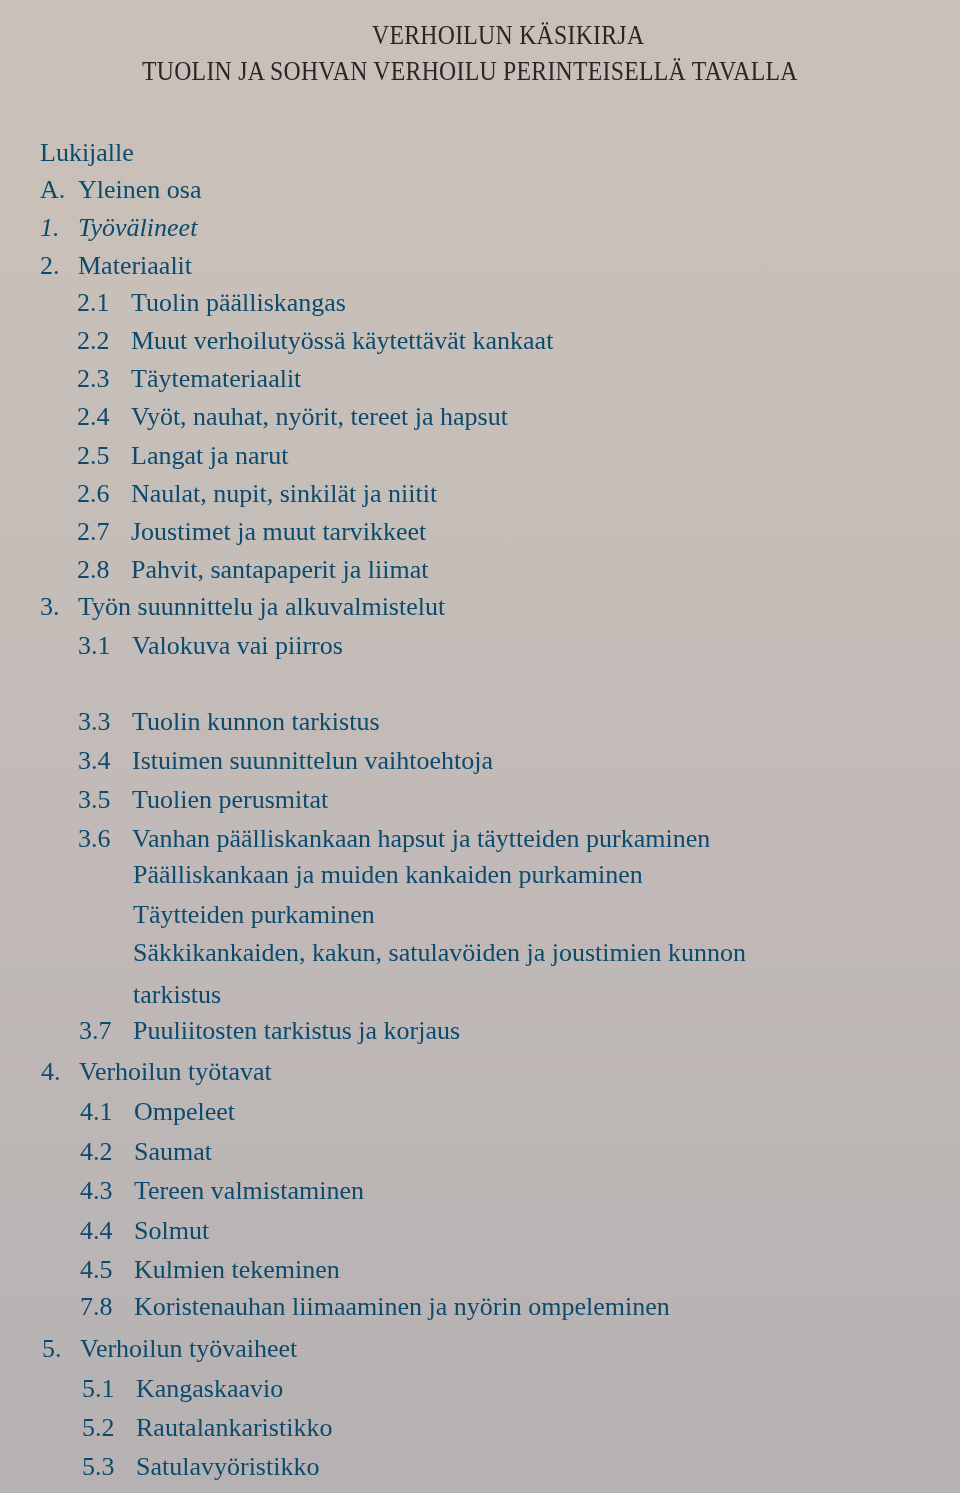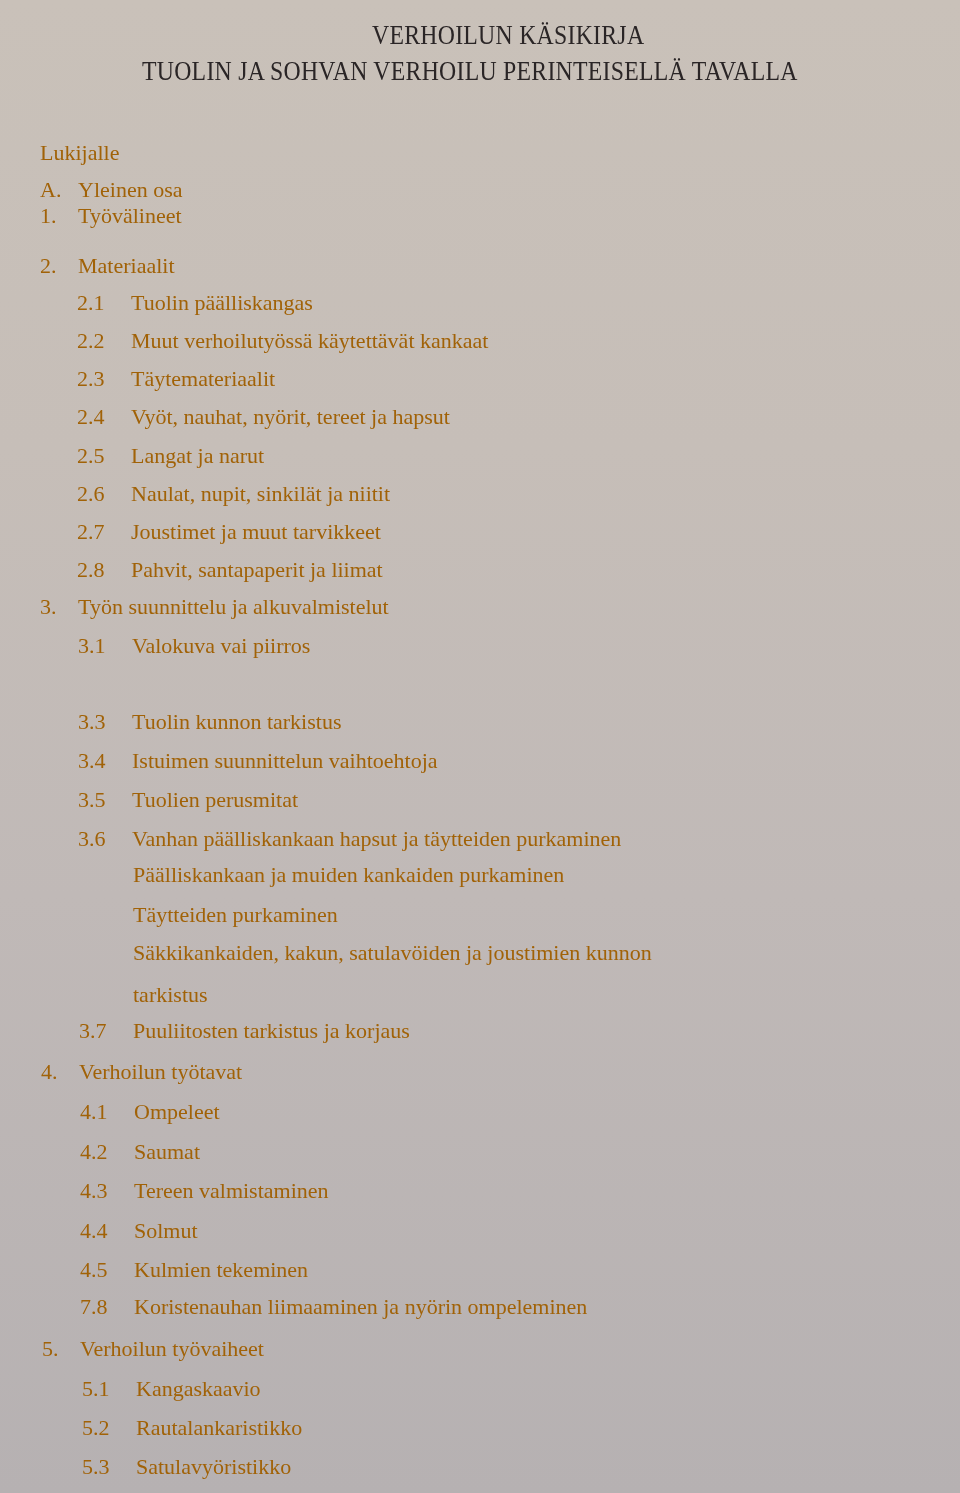--- a/index.html
+++ b/index.html
@@ -50,9 +50,9 @@
       position: absolute;
       white-space: nowrap;
       font-family: "Liberation Serif", serif;
-      font-size: 22px;
+      font-size: 26px;
       line-height: 30px;
-      color: #a16207;
+      color: #0c4a6e;
     }
     .toc-num {
       display: inline-block;

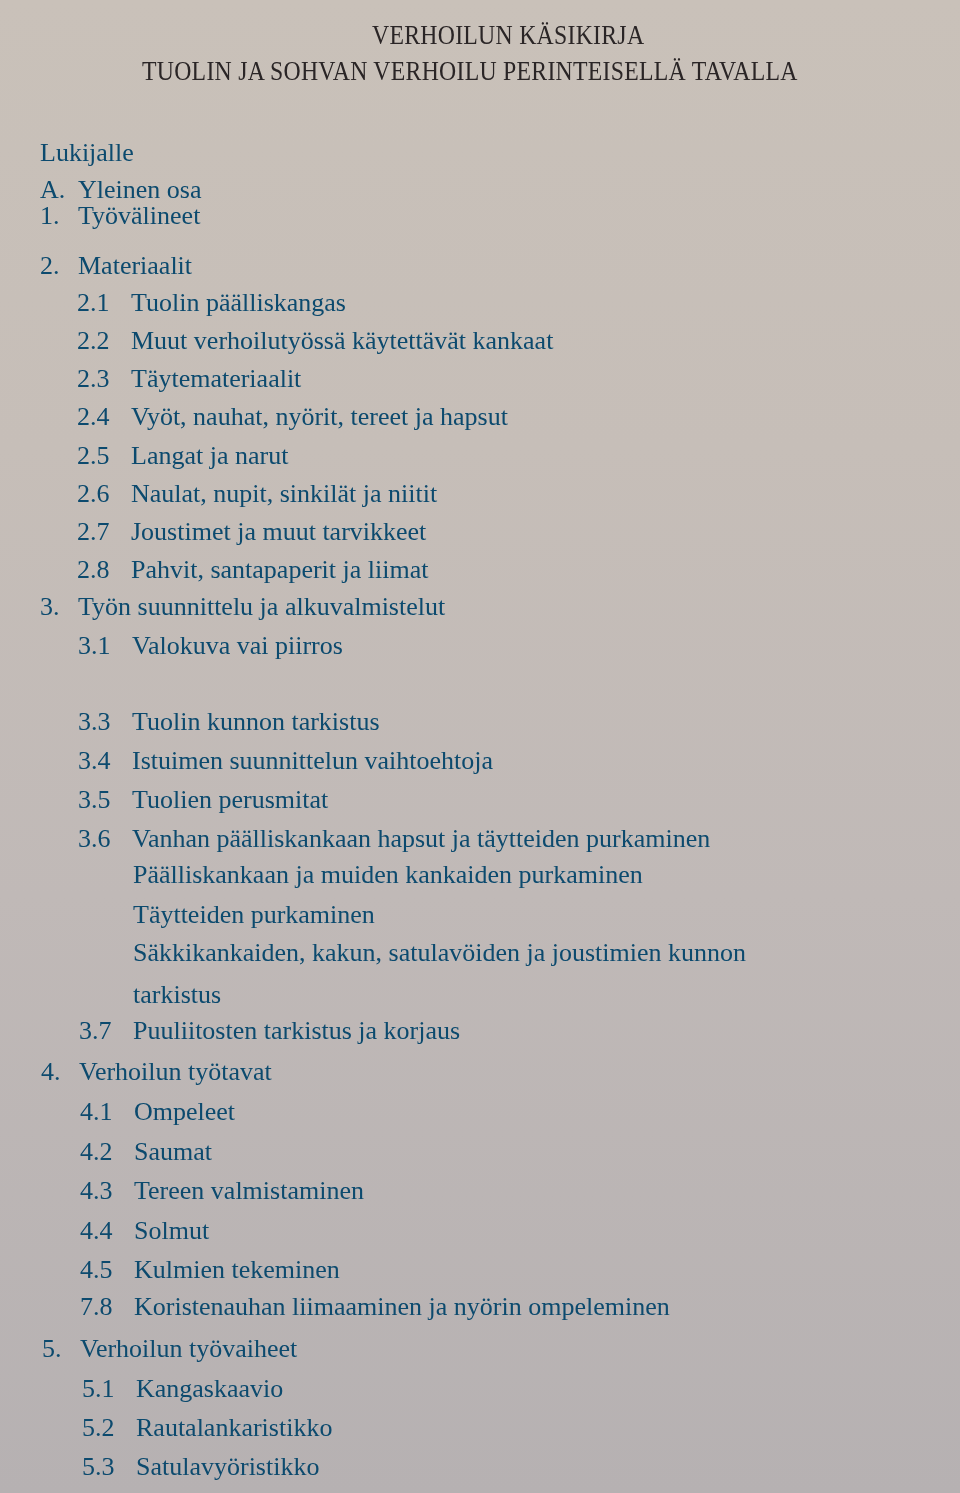--- a/index.html
+++ b/index.html
@@ -80,7 +80,7 @@
     <div class="toc-row lvl1" style="left:40px; top:175px;">
       <span class="toc-num">A.</span><span class="toc-text">Yleinen osa</span>
     </div>
-    <div class="toc-row lvl1" style="left:40px; top:201px;">
+    <div class="toc-row lvl1" style="left:40px; top:213px;font-style:italic;">
       <span class="toc-num">1.</span><span class="toc-text">Työvälineet</span>
     </div>
     <div class="toc-row lvl1" style="left:40px; top:251px;">

